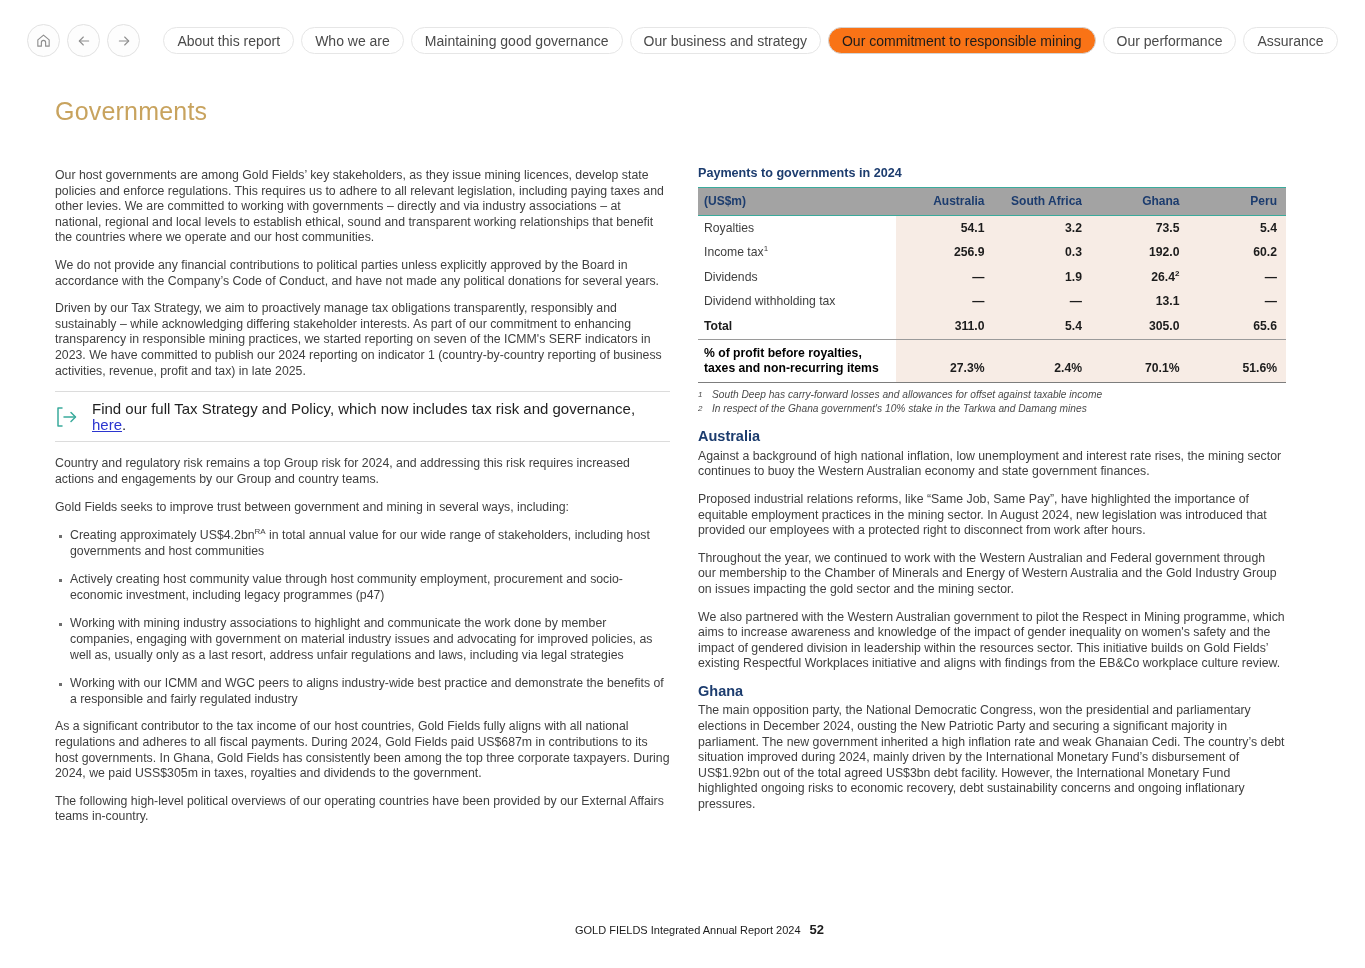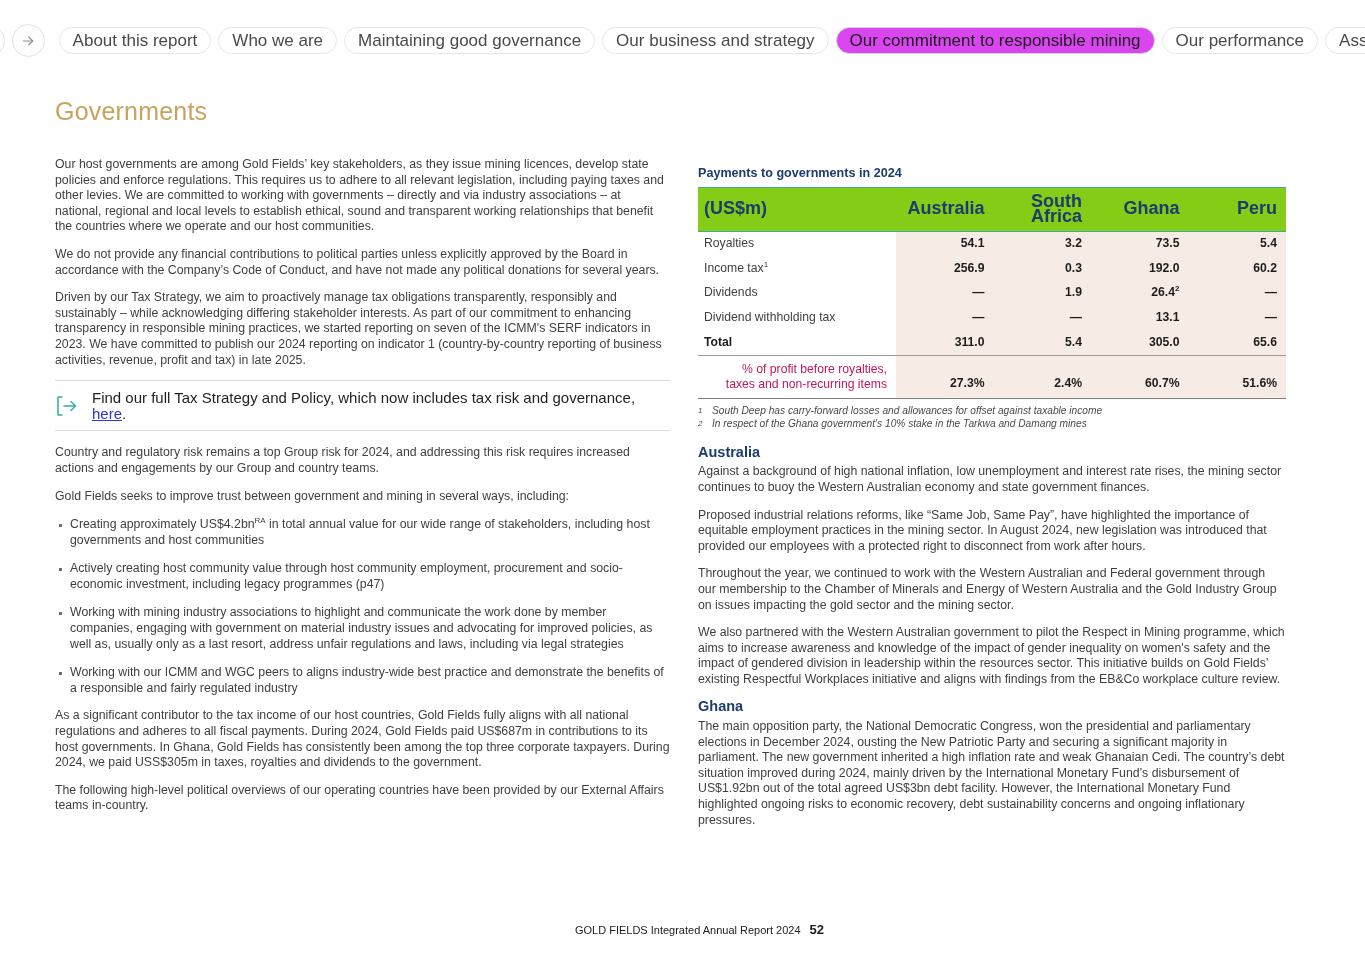--- a/index.html
+++ b/index.html
@@ -39,7 +39,7 @@
     border: 1px solid #e6e6e6;
     background: #ffffff;
     color: #4a4a4a;
-    font-size: 17px;
+    font-size: 14px;
     display: flex; align-items: center;
     padding: 0 13px;
     white-space: nowrap;

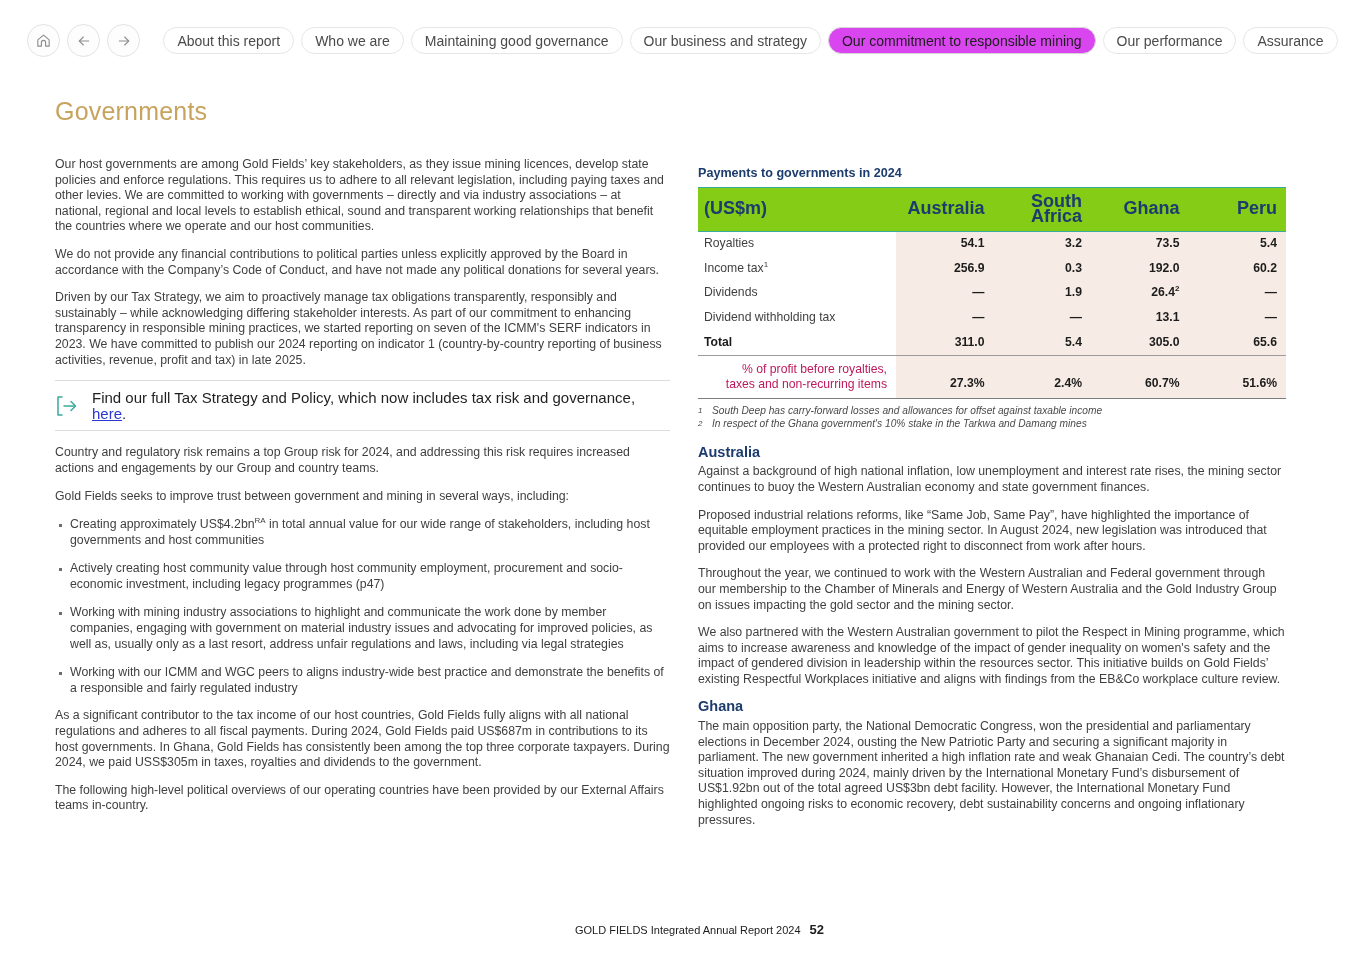--- a/index.html
+++ b/index.html
@@ -46,7 +46,7 @@
     flex: none;
   }
   .tab.active {
-    background: #d946ef;
+    background: #f97316;
     border-color: #d4d4d4;
     color: #1c1c1c;
   }

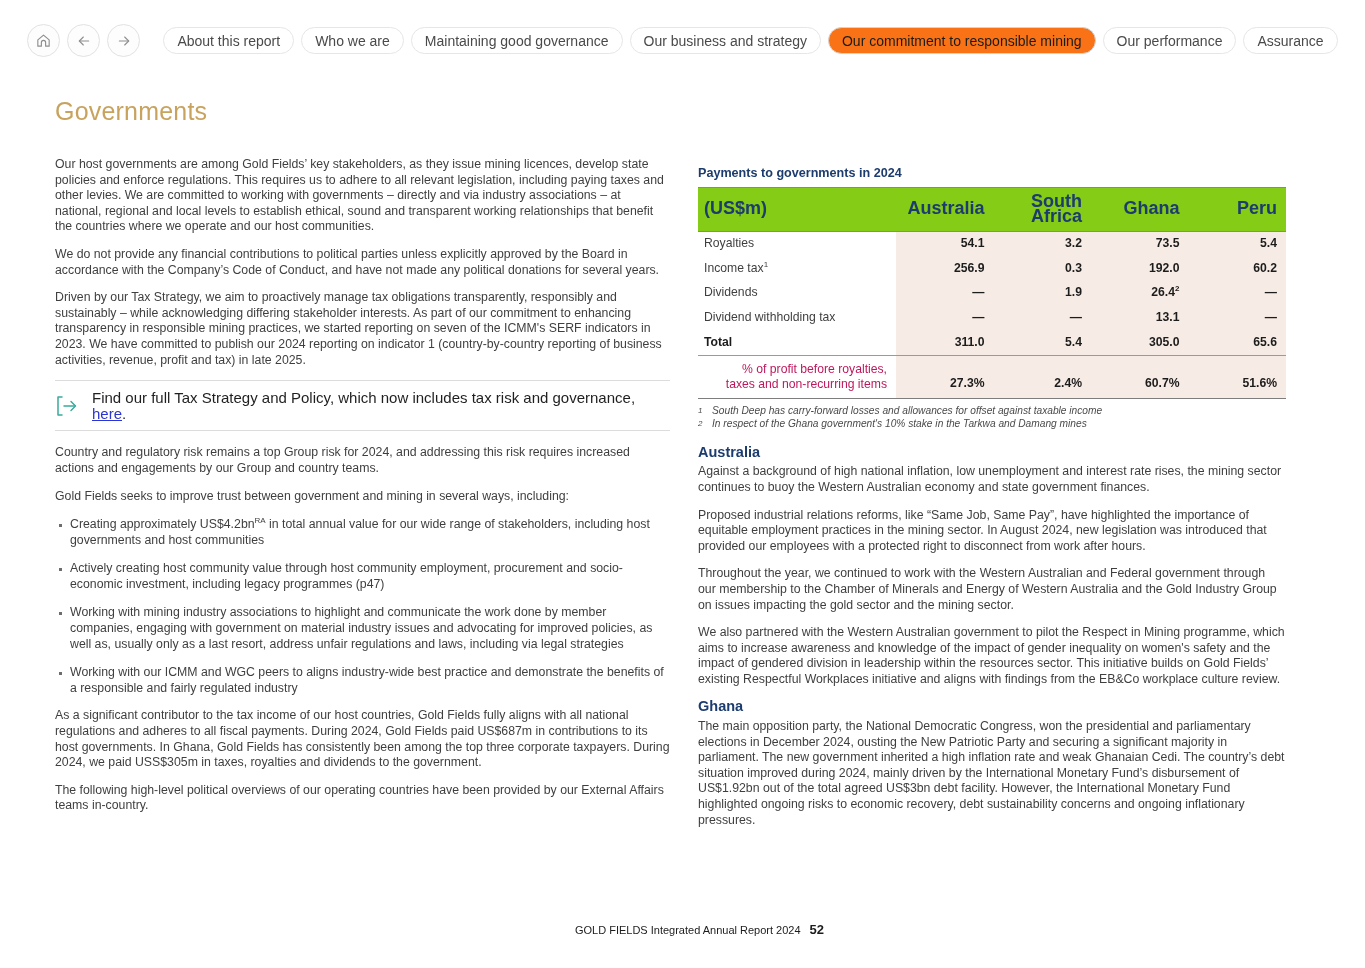--- a/index.html
+++ b/index.html
@@ -64,7 +64,7 @@
   
   .col-left {
     position: absolute;
-    left: 55px; top: 157px;
+    left: 55px; top: 168px;
     width: 615px;
     font-size: 12.3px;
     line-height: 15.6px;

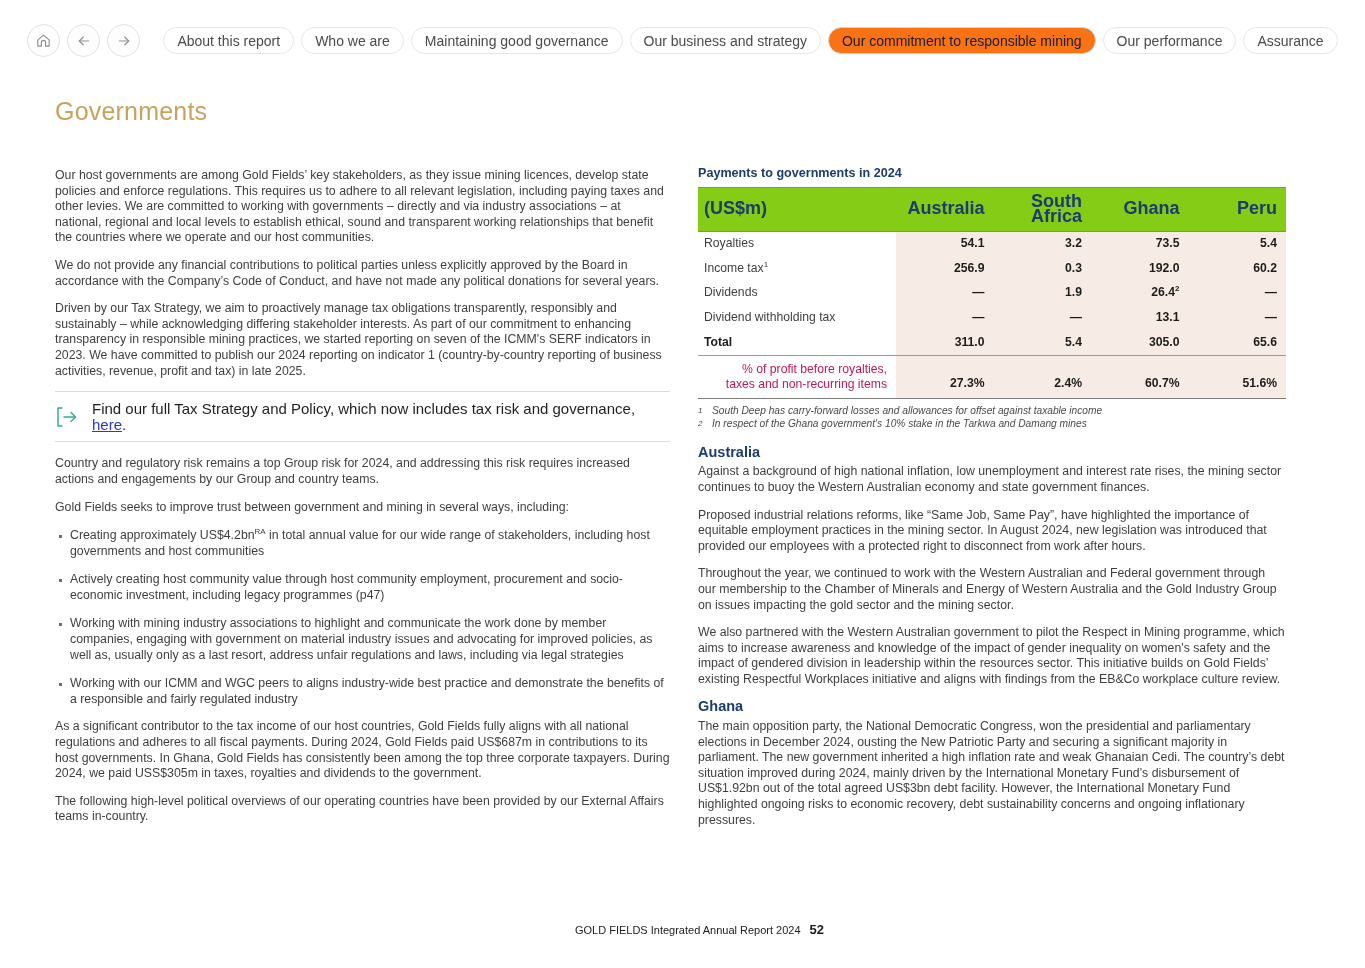--- a/index.html
+++ b/index.html
@@ -134,12 +134,12 @@
   table.gov col.lbl { width: 198px; }
   table.gov col.num { width: 97.5px; }
   table.gov thead th {
-    background: #84cc16;
+    background: #a3a3a3;
     border-top: 1.6px solid #3aab9c;
     border-bottom: 1.6px solid #3aab9c;
     color: #1c3c6e;
     font-weight: bold;
-    font-size: 18px;
+    font-size: 12px;
     padding: 6px 9px 6px 4px;
     text-align: right;
     height: 26px;

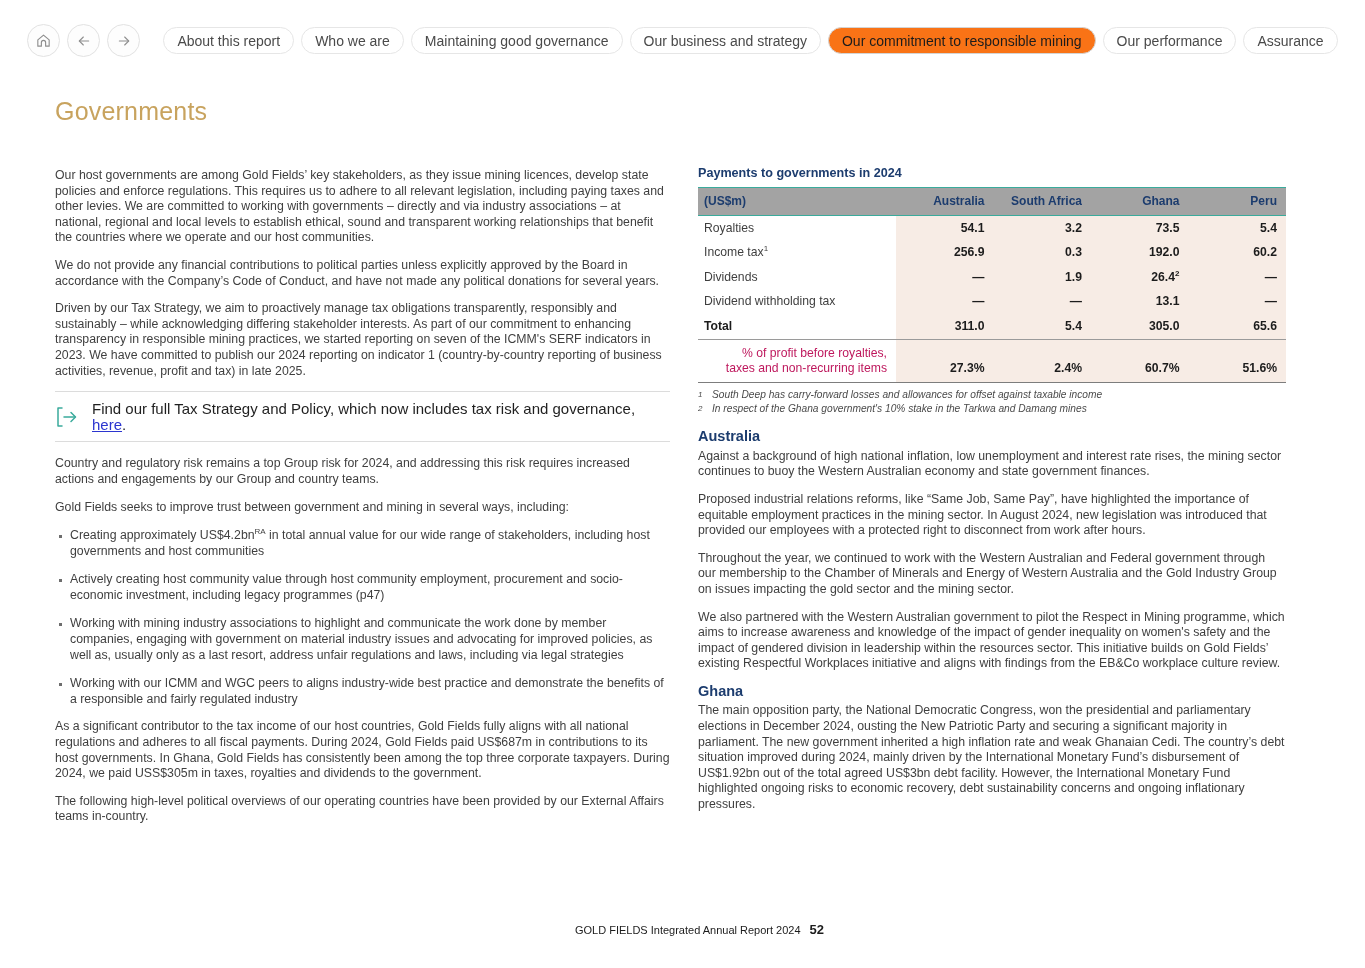--- a/index.html
+++ b/index.html
@@ -169,7 +169,7 @@
     padding-top: 6px;
     padding-bottom: 6px;
   }
-  table.gov tbody tr.pct td.lbl { font-weight: normal; color: #be185d; line-height: 15px; text-align: right; }
+  table.gov tbody tr.pct td.lbl { font-weight: bold; color: #000000; line-height: 15px; }
   .dash { font-weight: bold; }
 
   .tbl-notes {

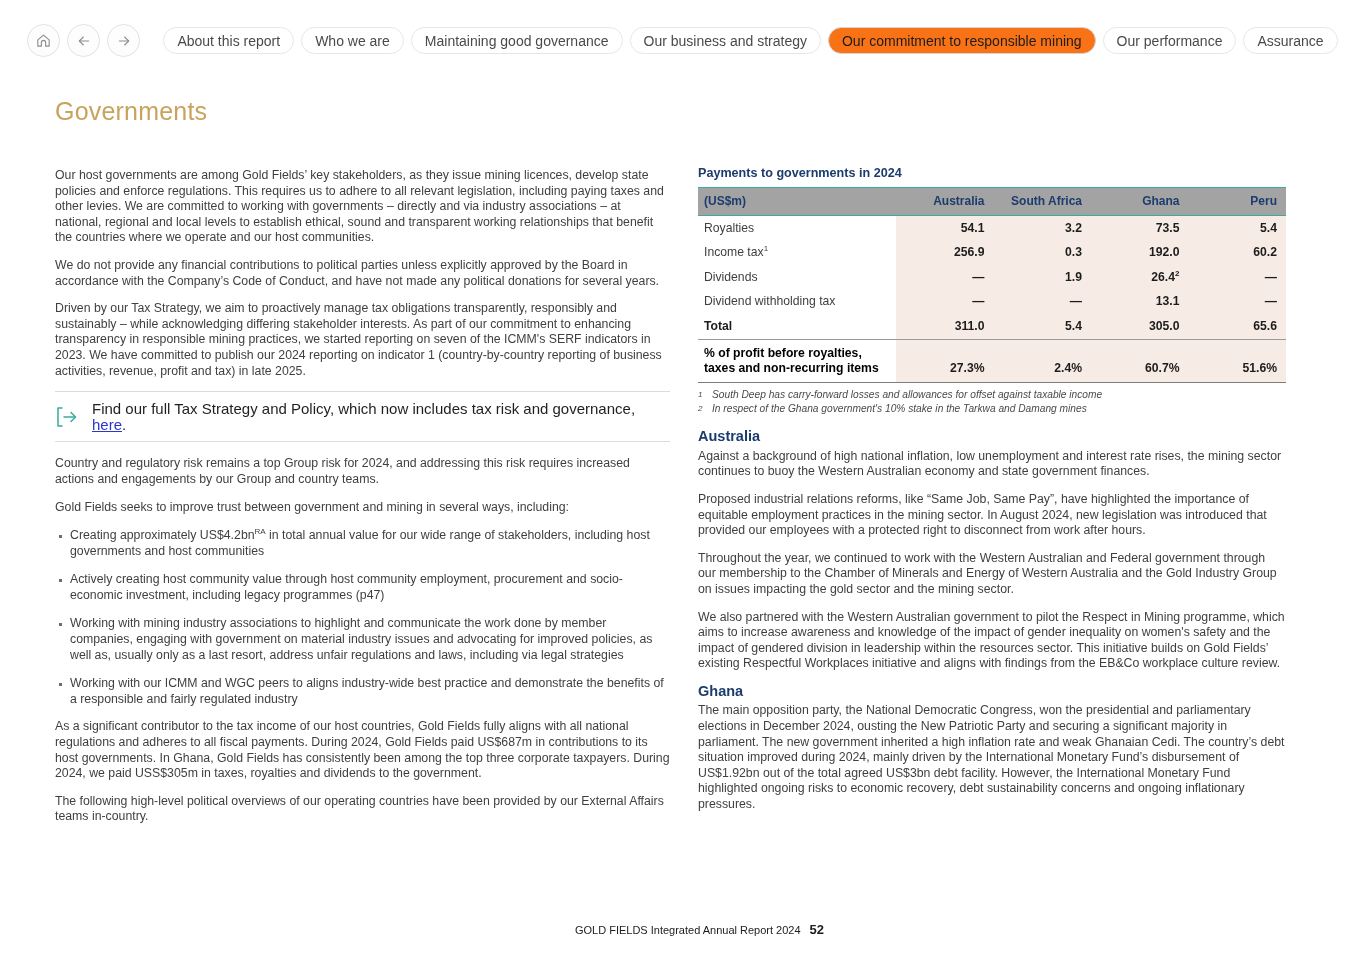--- a/index.html
+++ b/index.html
@@ -323,7 +323,7 @@
         <td class="lbl"><span>% of profit before royalties,</span><br><span>taxes and non-recurring items</span></td>
         <td>27.3%</td>
         <td>2.4%</td>
-        <td>60.7%</td>
+        <td>70.1%</td>
         <td>51.6%</td>
       </tr>
     </tbody>

